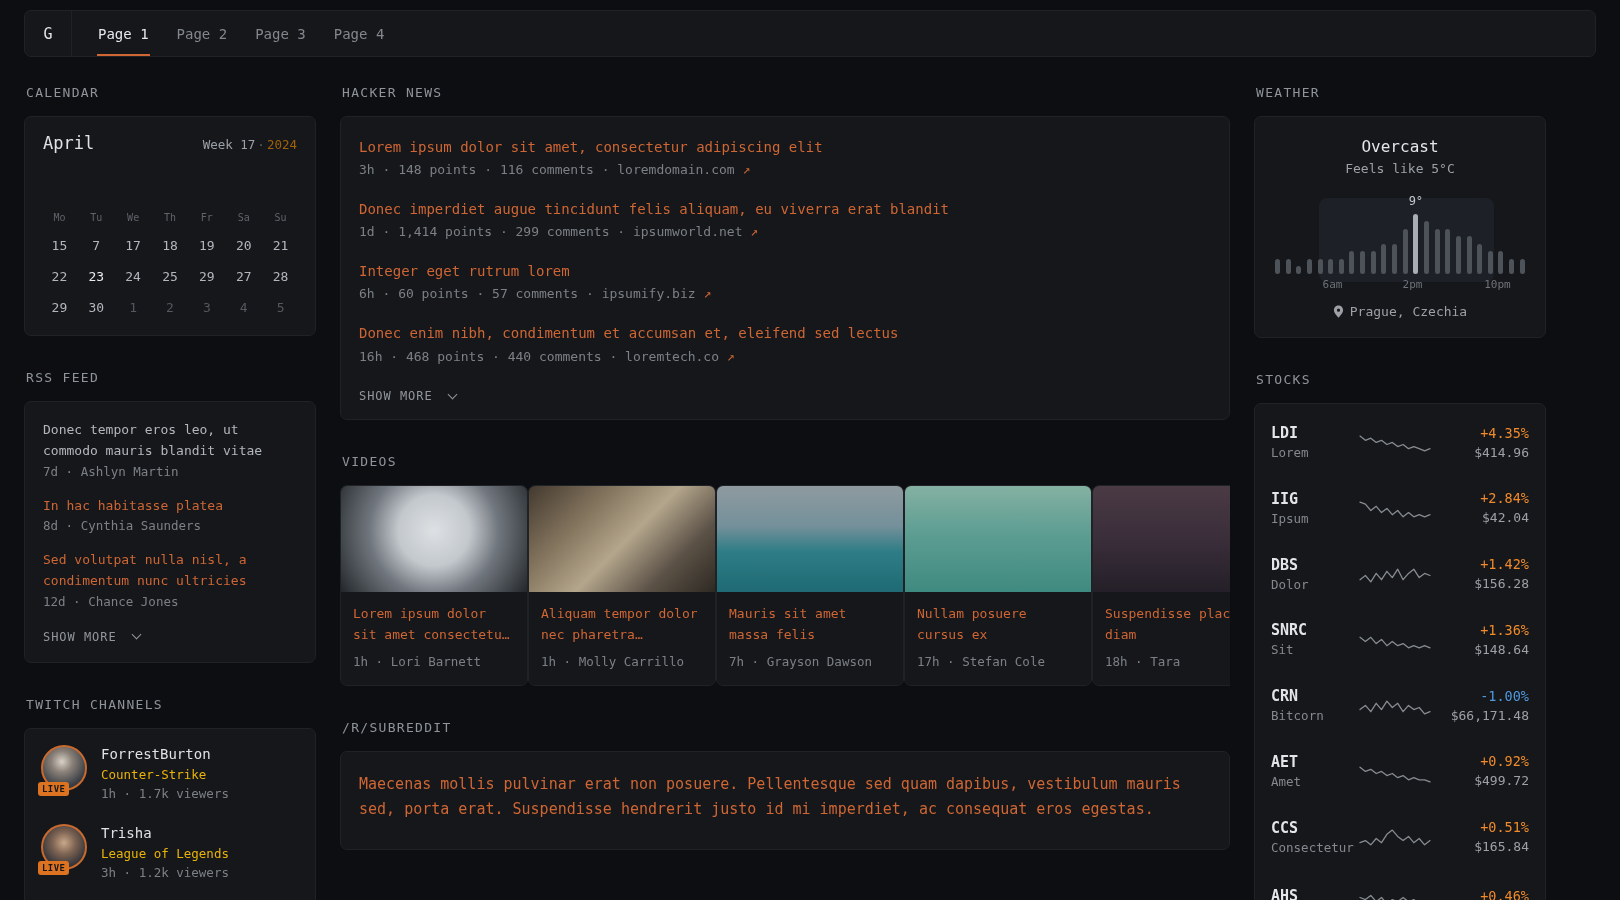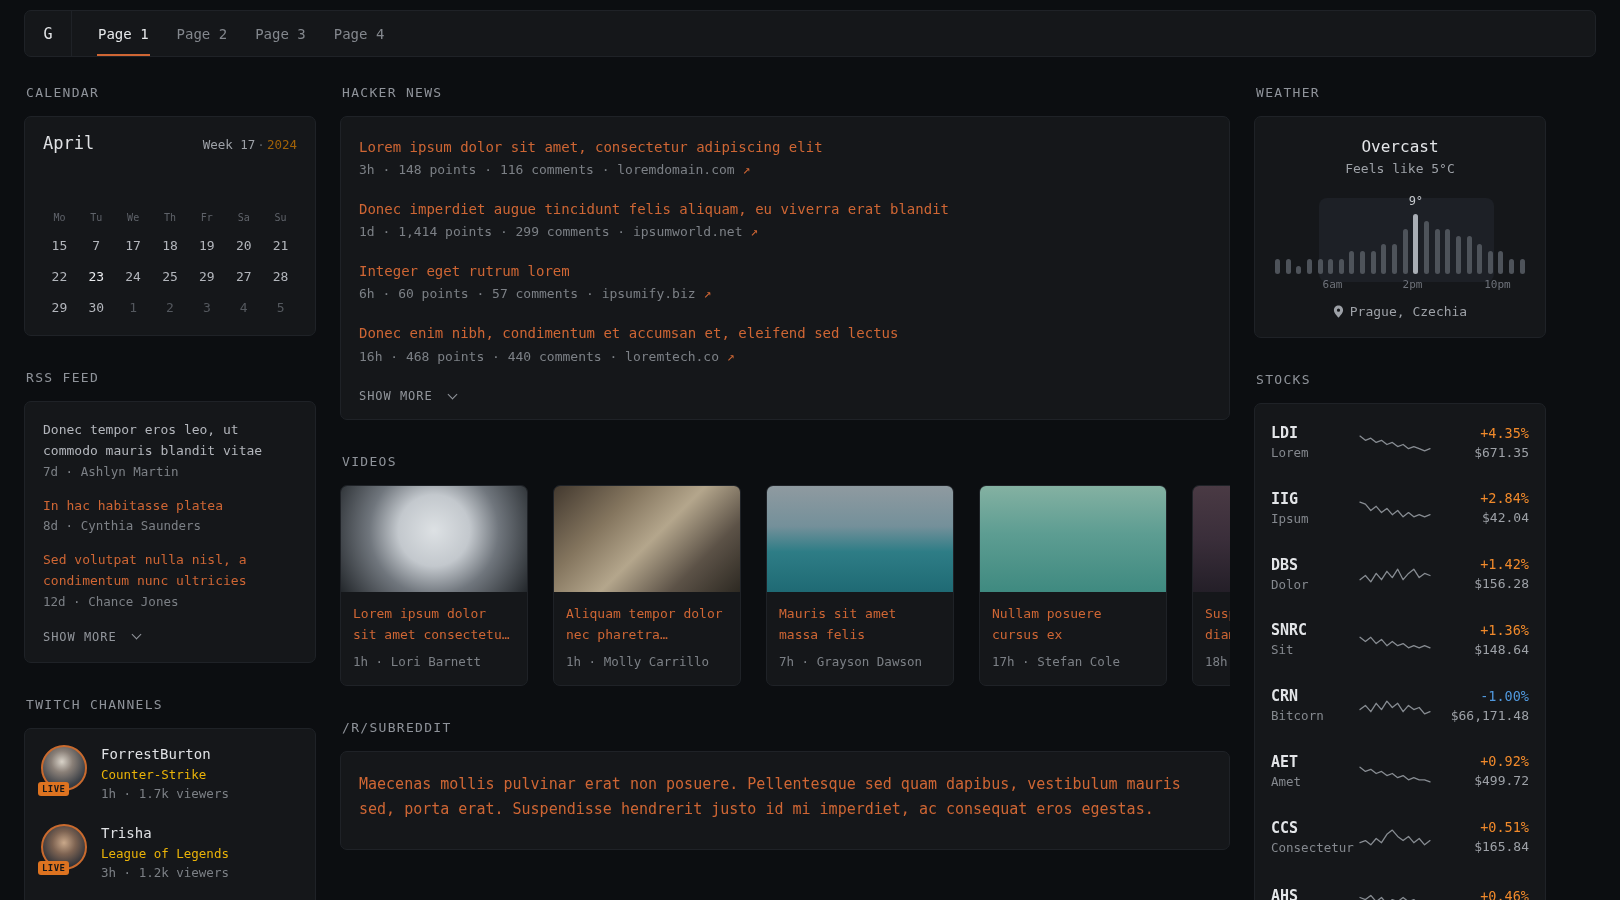--- a/index.html
+++ b/index.html
@@ -362,7 +362,7 @@
               </svg>
               <div class="stock-right">
                 <div class="change pos">+4.35%</div>
-                <div class="price">$671.35</div>
+                <div class="price">$414.96</div>
               </div>
             </div>
             <div class="stock-row">

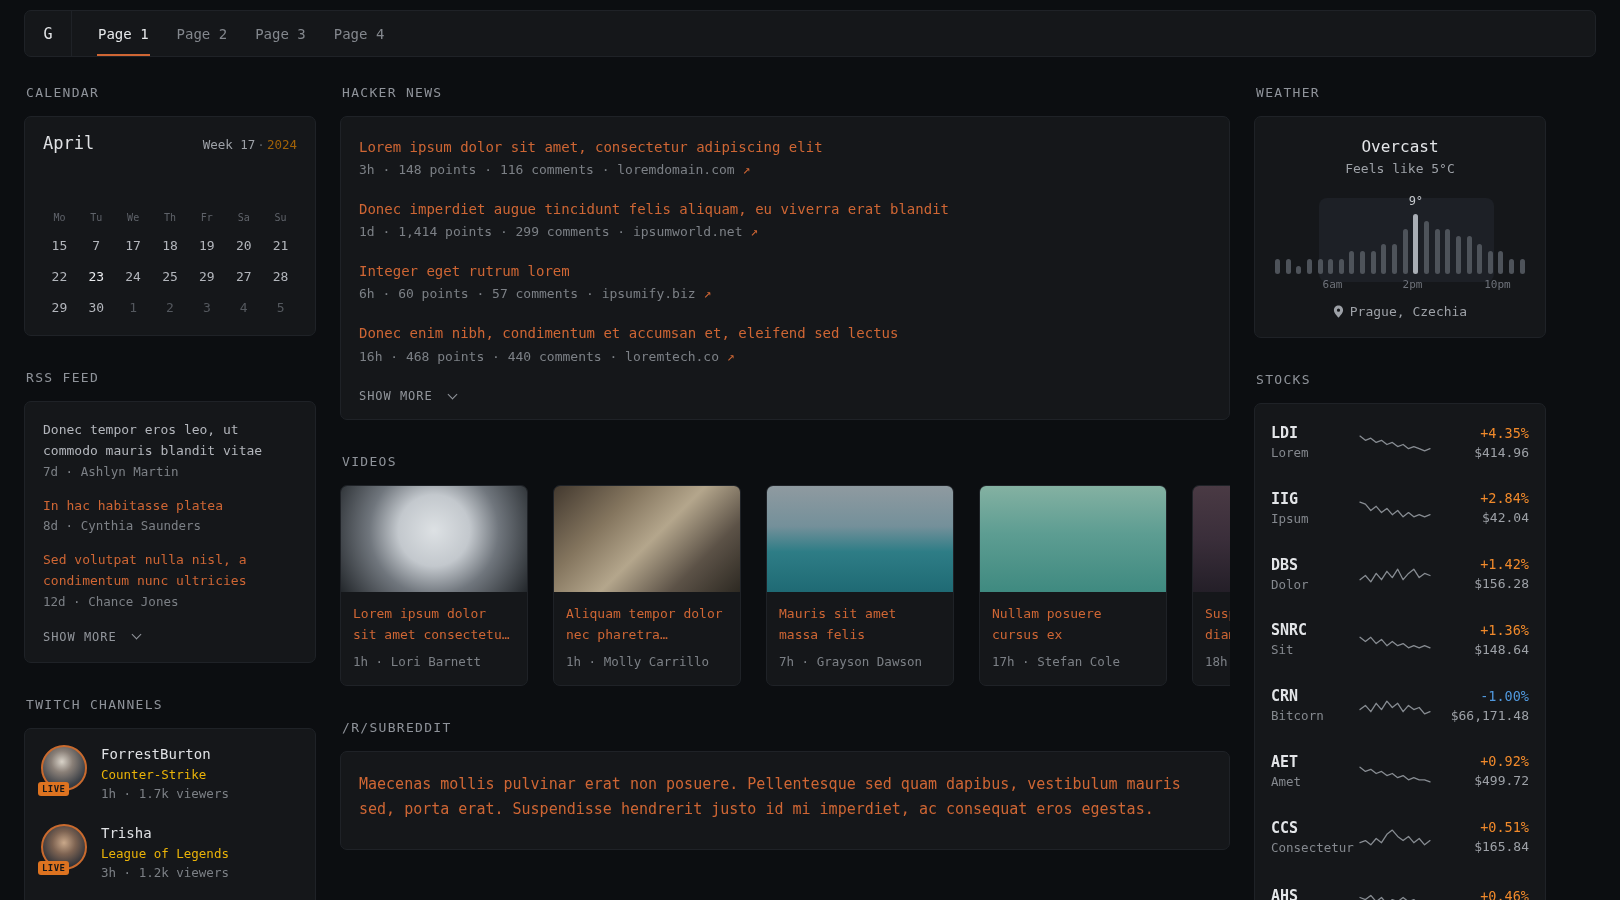--- a/index.html
+++ b/index.html
@@ -64,7 +64,7 @@
   .hn-title { font-size: 14px; color: var(--accent); line-height: 1.45; cursor: pointer; margin-bottom: 3px; }
   .hn-item .meta { font-size: 13px; }
   
-  .video-row { display: flex; gap: 25px; overflow: hidden; }
+  .video-row { display: flex; gap: 0; overflow: hidden; }
   .video-card { flex: 0 0 188px; background: #15171a; border: 1px solid #1f2227; border-radius: 7px; overflow: hidden; cursor: pointer; }
   .thumb { height: 106px; }
   .v-title { padding: 12px 12px 0; font-size: 13px; line-height: 1.55; color: var(--accent); }

